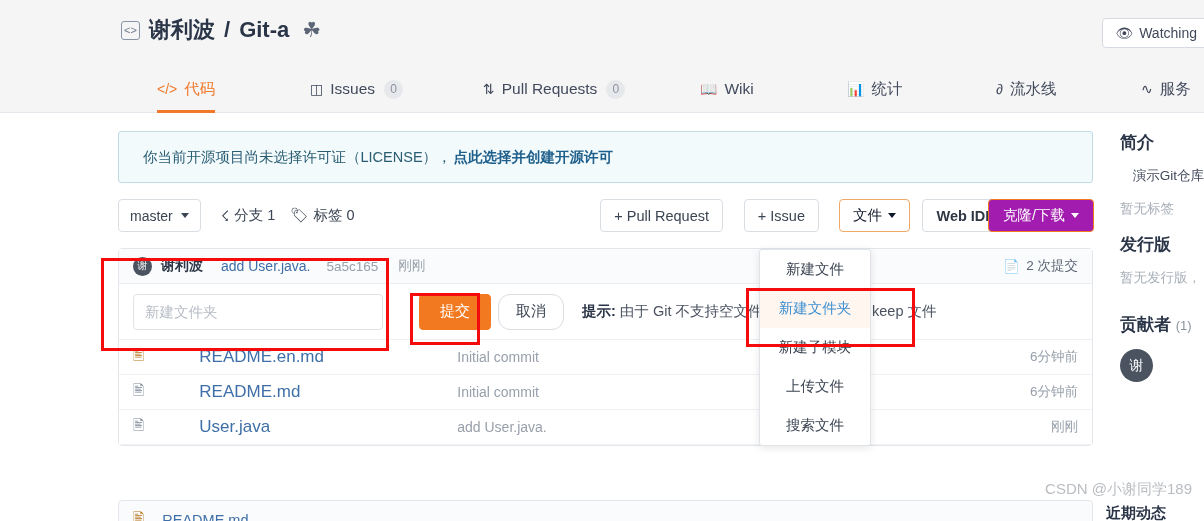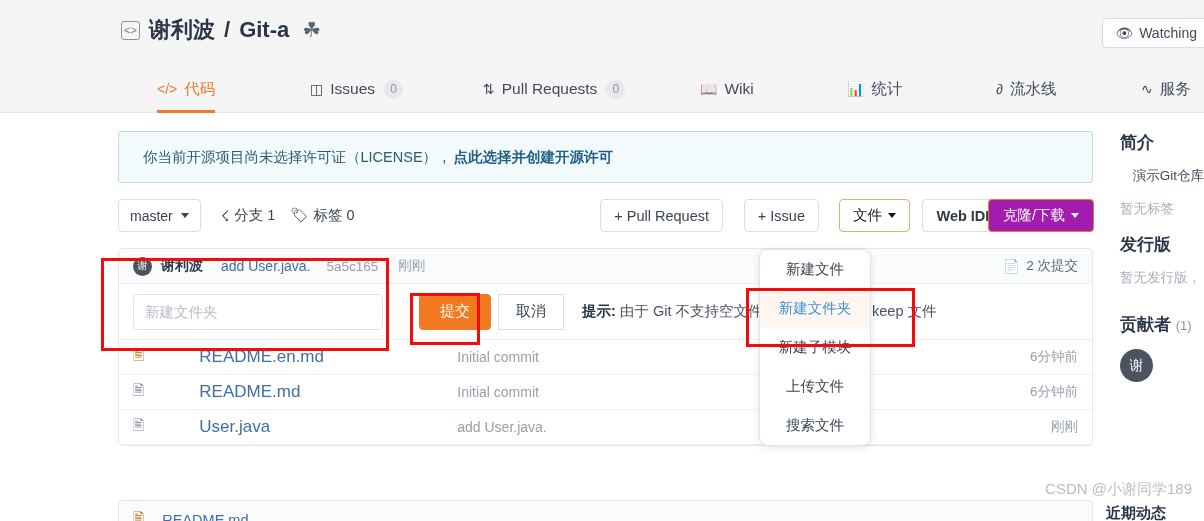--- a/index.html
+++ b/index.html
@@ -164,7 +164,7 @@
   
   .dropdown {
     position: absolute; left: 640px; top: -0px; width: 112px;
-    background: #fff; border: 1px solid #e0e4e8; border-radius: 9px;
+    background: #fff; border: 1px solid #e0e4e8; border-radius: 3px;
     box-shadow: 0 2px 8px rgba(0,0,0,.10); z-index: 30;
   }
   .dd-item {

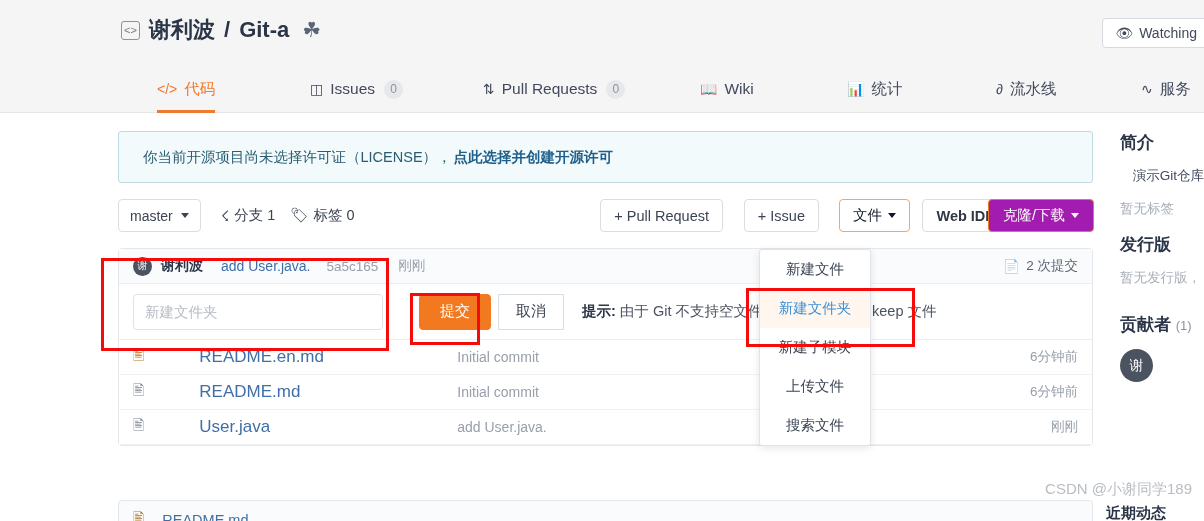--- a/index.html
+++ b/index.html
@@ -144,7 +144,7 @@
   }
   .btn-cancel {
     margin-left: 7px; height: 36px; padding: 0 17px; background: #fff;
-    border: 1px solid #d9dee3; color: #3b4452; border-radius: 0;
+    border: 1px solid #d9dee3; color: #3b4452; border-radius: 12px;
     font-size: 15px; display: flex; align-items: center; font-family: inherit;
   }
   .hint { margin-left: 18px; font-size: 14.5px; color: #4a5260; white-space: nowrap; }

